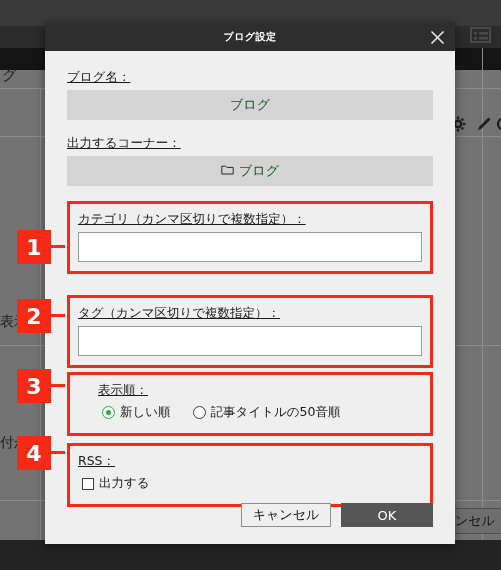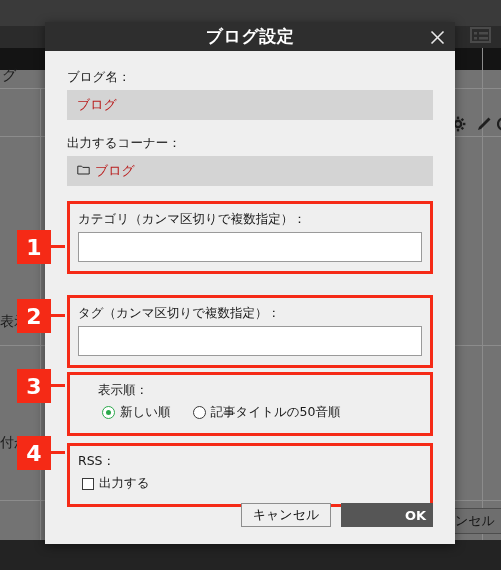--- a/index.html
+++ b/index.html
@@ -94,7 +94,7 @@
     justify-content: center;
   }
   #dialog-title {
-    font-size: 17px;
+    font-size: 10px;
     font-weight: bold;
     letter-spacing: 0.5px;
     font-family: Liberation Mono, monospace;

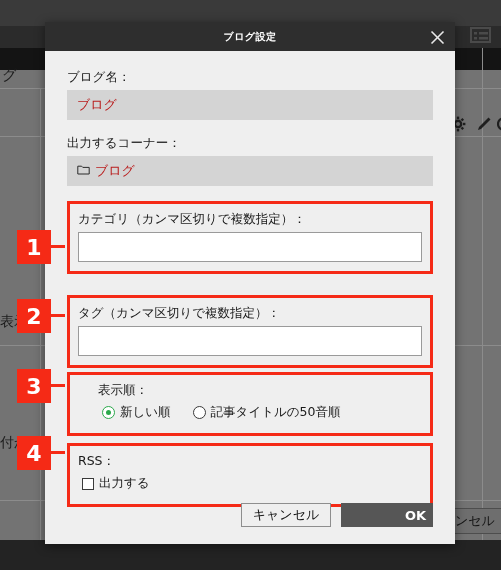--- a/index.html
+++ b/index.html
@@ -116,6 +116,7 @@
     color: #1a1a1a;
     margin-bottom: 6px;
     line-height: 1.2;
+    text-decoration: underline;
   }
   .text-input {
     width: 100%;

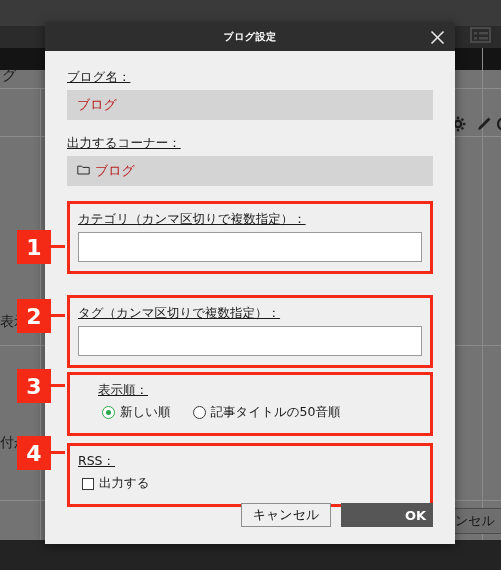--- a/index.html
+++ b/index.html
@@ -135,11 +135,12 @@
     background: #d4d4d4;
     border: none;
     font-size: 13px;
-    color: #b91c1c;
+    color: #14532d;
     padding: 0 10px;
     display: flex;
     align-items: center;
     gap: 5px;
+    justify-content: center;
   }
   .group-block { margin-bottom: 4px; }
   .boxed {

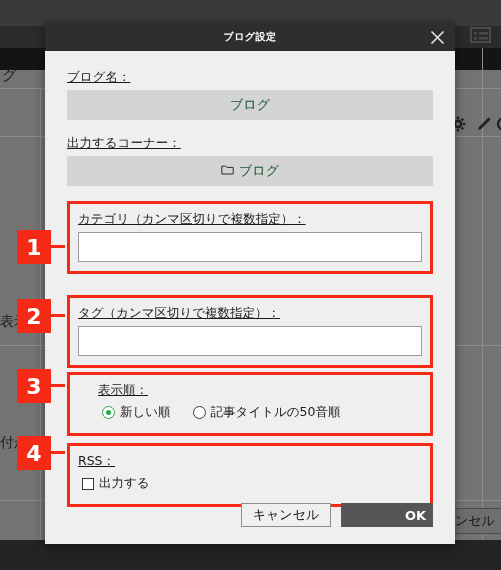--- a/index.html
+++ b/index.html
@@ -238,9 +238,8 @@
     background: #565656;
     border: 1px solid #565656;
     color: #ffffff;
-    font-weight: bold;
+    font-weight: normal;
     min-width: 92px;
-    text-align: right;
   }
   .folder-glyph { font-size: 12px; color: #2b2b2b; }
 </style>

